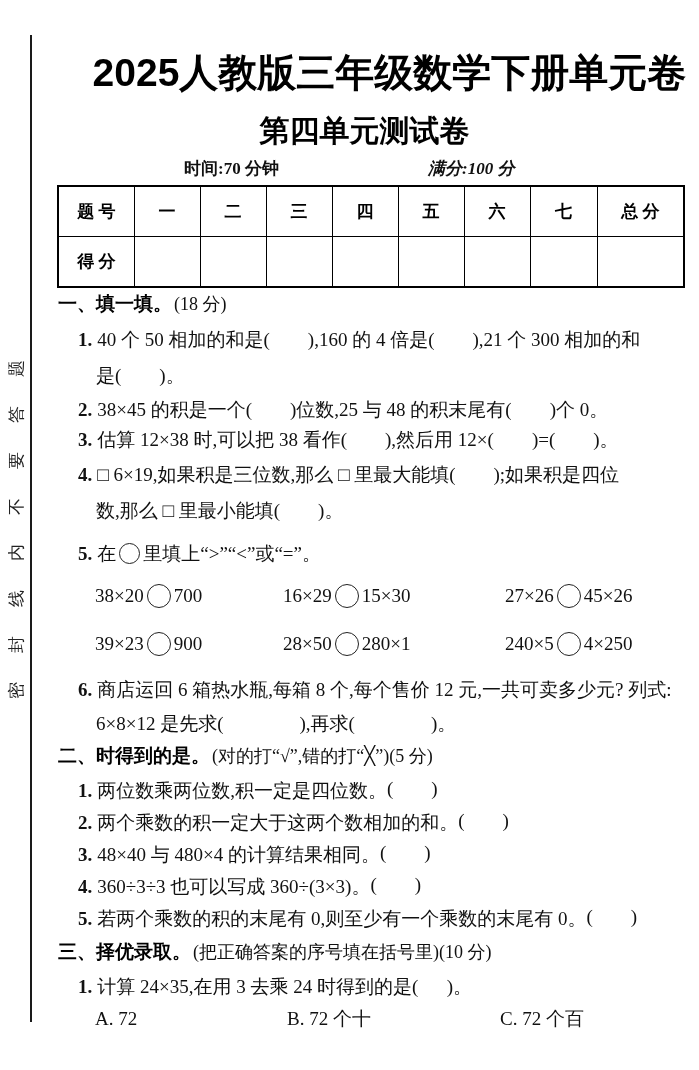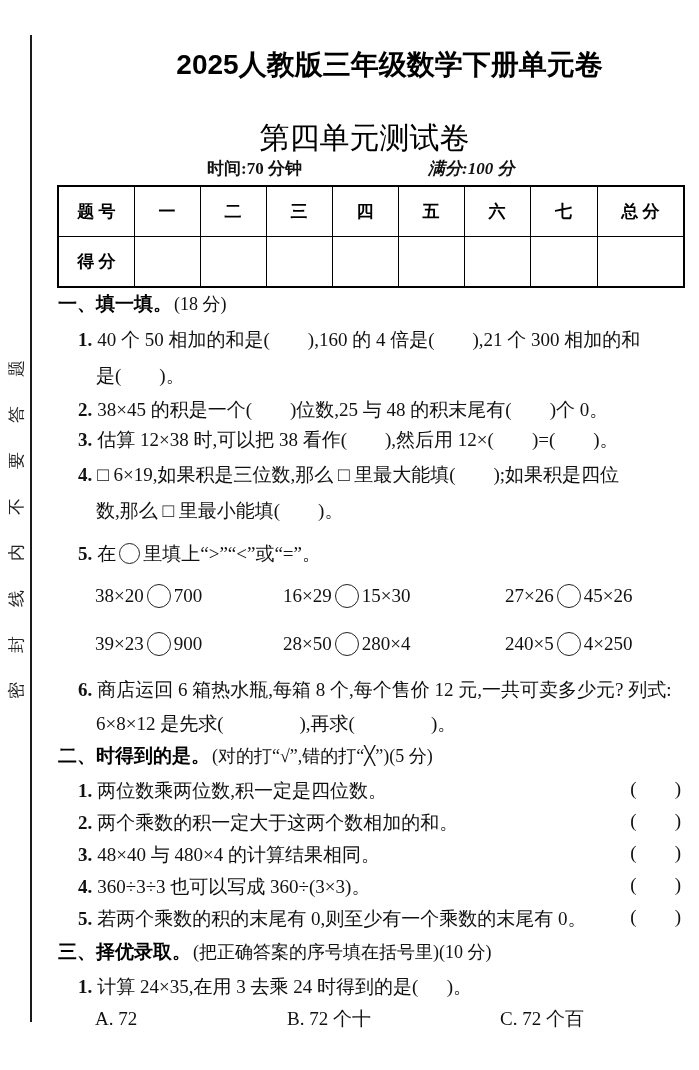--- a/index.html
+++ b/index.html
@@ -19,7 +19,7 @@
   .title{
     position:absolute;left:80px;right:0;top:46px;margin:0;text-align:center;
     font-family:"Liberation Sans","DejaVu Sans",sans-serif;
-    font-weight:900;font-size:28px;letter-spacing:0px;color:#000;
+    font-weight:900;font-size:39px;letter-spacing:0px;color:#000;
   }
   .subtitle{
     position:absolute;left:30px;right:0;top:102px;margin:16px;text-align:center;

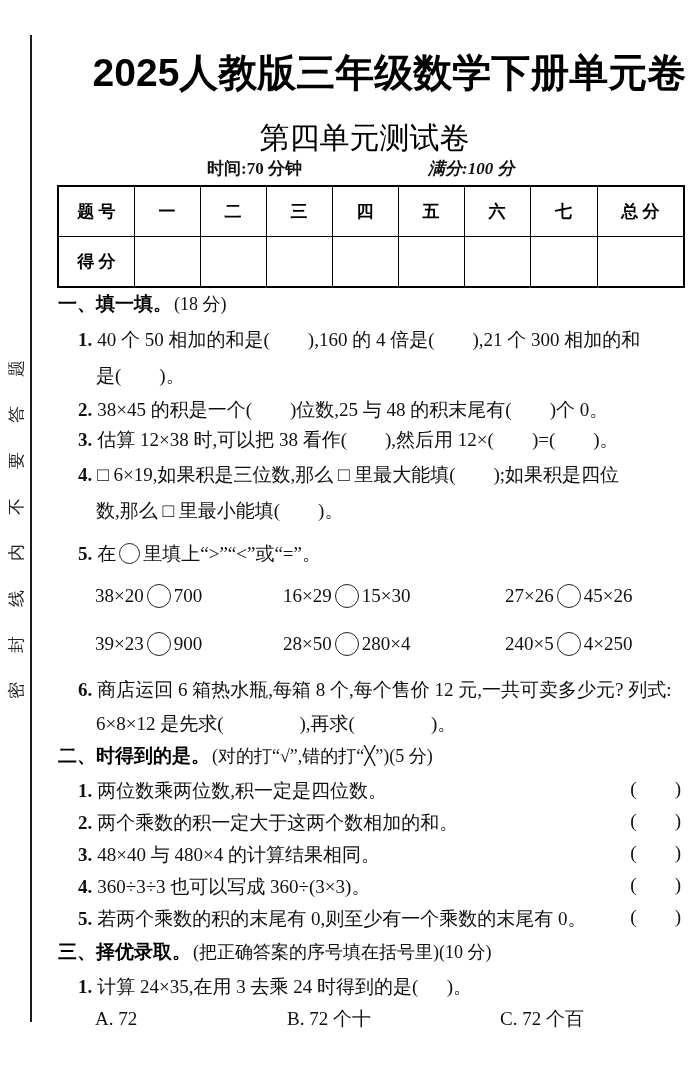--- a/index.html
+++ b/index.html
@@ -22,9 +22,9 @@
     font-weight:900;font-size:39px;letter-spacing:0px;color:#000;
   }
   .subtitle{
-    position:absolute;left:30px;right:0;top:102px;margin:16px;text-align:center;
+    position:absolute;left:30px;right:0;top:102px;margin:9px;text-align:center;
     font-family:"Liberation Sans","DejaVu Sans",sans-serif;
-    font-weight:400;font-size:30px;color:#000;
+    font-weight:700;font-size:30px;color:#000;
   }
   .meta{position:absolute;top:157px;font-size:17px;font-weight:bold;white-space:pre;}
   .meta.time{left:207px;}

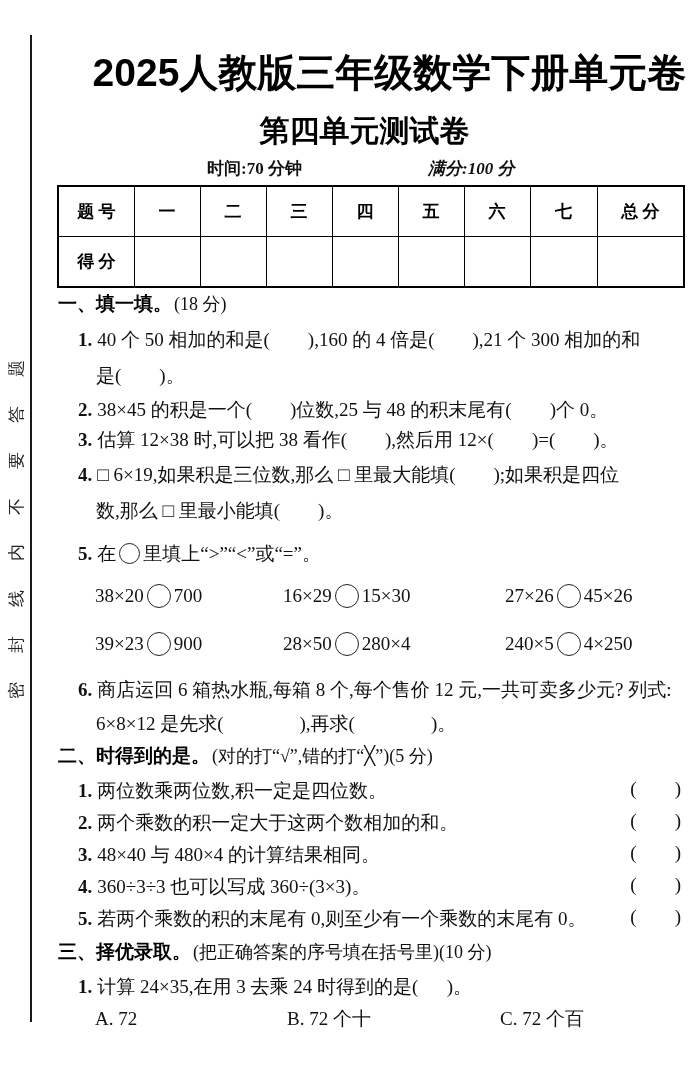--- a/index.html
+++ b/index.html
@@ -27,7 +27,7 @@
     font-weight:700;font-size:30px;color:#000;
   }
   .meta{position:absolute;top:157px;font-size:17px;font-weight:bold;white-space:pre;}
-  .meta.time{left:207px;}
+  .meta.time{left:184px;}
   .meta.full{left:428px;font-style:italic;}
   
   .score-table{

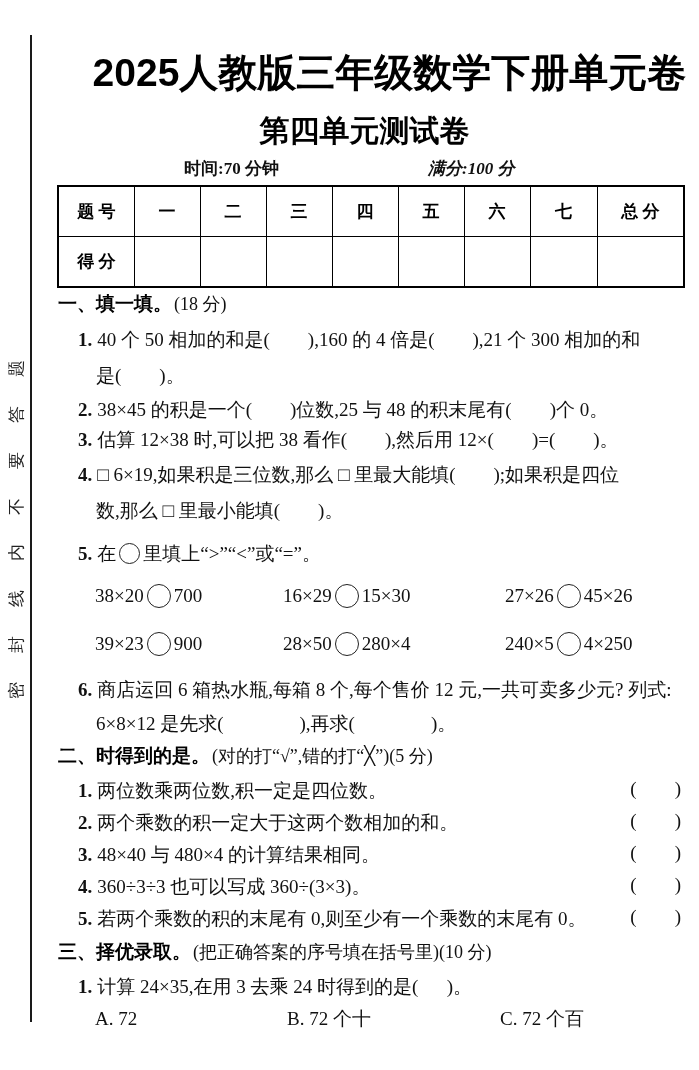--- a/index.html
+++ b/index.html
@@ -125,7 +125,7 @@
   <div class="cmp" style="left:283px;top:584px"><span>16×29</span><span class="circle"></span><span>15×30</span></div>
   <div class="cmp" style="left:505px;top:584px"><span>27×26</span><span class="circle"></span><span>45×26</span></div>
   <div class="cmp" style="left:95px;top:632px"><span>39×23</span><span class="circle"></span><span>900</span></div>
-  <div class="cmp" style="left:283px;top:632px"><span>28×50</span><span class="circle"></span><span>280×4</span></div>
+  <div class="cmp" style="left:283px;top:632px"><span>28×50</span><span class="circle"></span><span>280×1</span></div>
   <div class="cmp" style="left:505px;top:632px"><span>240×5</span><span class="circle"></span><span>4×250</span></div>
 
   <div class="line" style="left:78px;top:678px"><span class="qnum">6.</span><span>商店运回 6 箱热水瓶,每箱 8 个,每个售价 12 元,一共可卖多少元? 列式:</span></div>

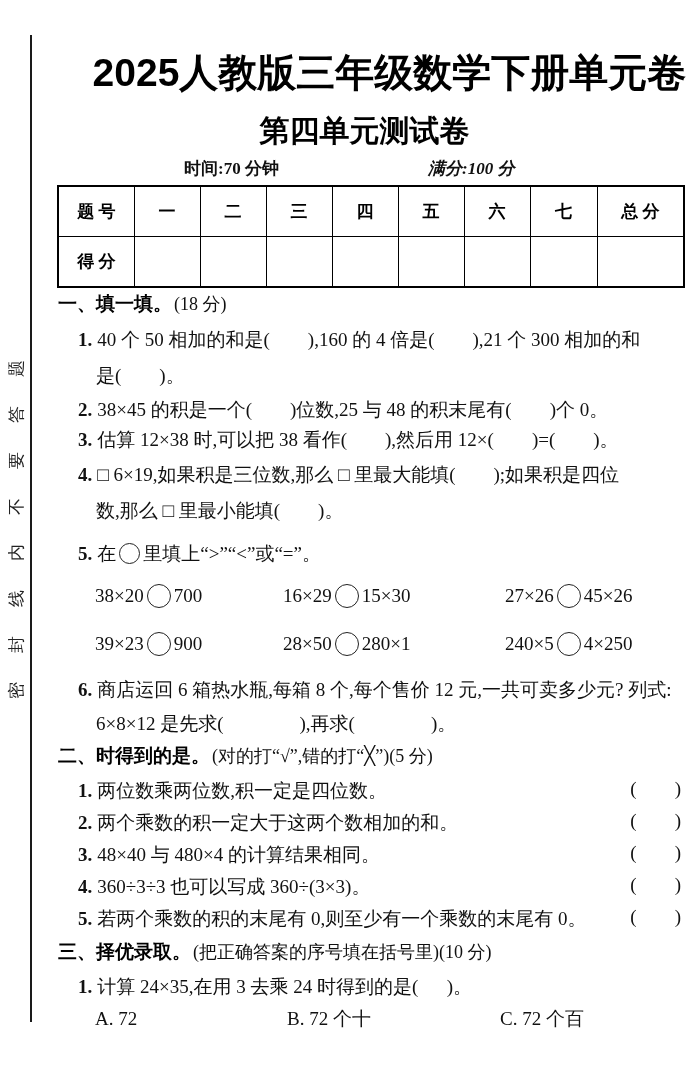--- a/index.html
+++ b/index.html
@@ -52,7 +52,7 @@
   }
   .circle.small{width:19px;height:19px;vertical-align:-4px;}
   
-  .tf-item{position:absolute;left:78px;right:18px;display:flex;justify-content:space-between;font-size:19px;white-space:pre;}
+  .tf-item{position:absolute;left:78px;right:18px;display:flex;font-size:19px;white-space:pre;}
   .tf-bracket{white-space:pre;}
 </style>
 </head>

